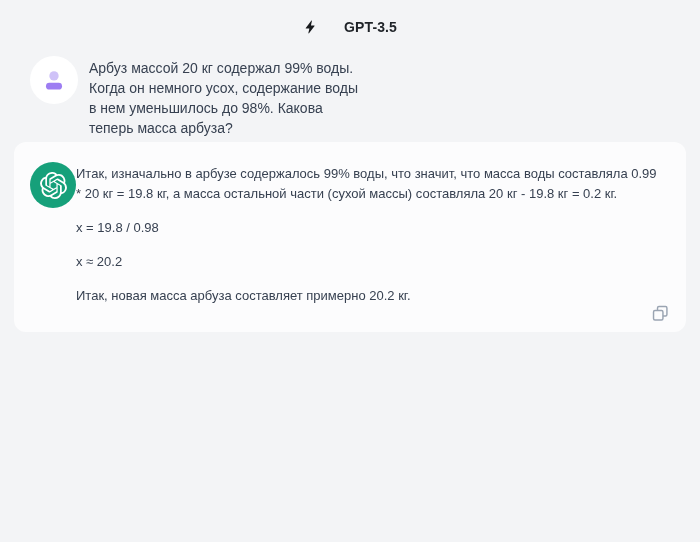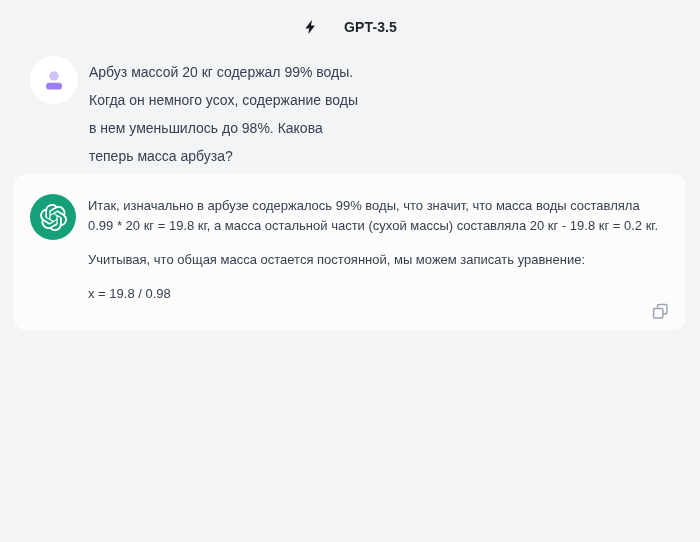--- a/index.html
+++ b/index.html
@@ -44,7 +44,7 @@
   .user-text {
     max-width: 280px;
     font-size: 14px;
-    line-height: 28px;
+    line-height: 20px;
     color: #374151;
     padding-top: 2px;
   }

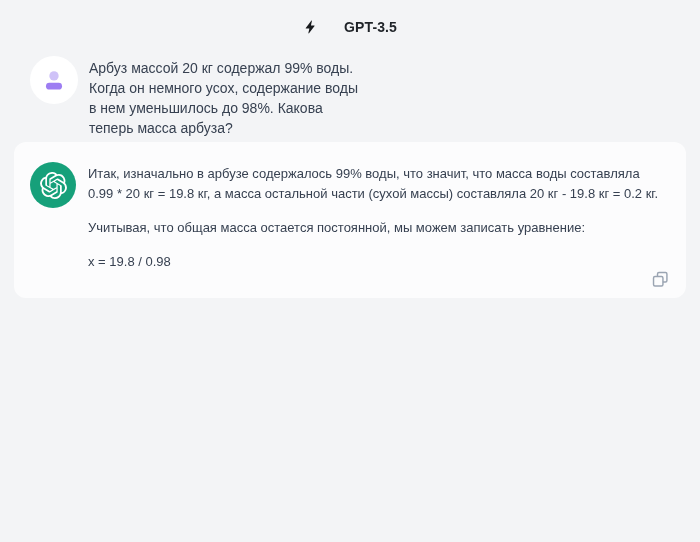--- a/index.html
+++ b/index.html
@@ -56,7 +56,7 @@
     border-radius: 12px;
     padding: 20px 22px 26px 16px;
     display: flex;
-    gap: 12px;
+    gap: 0;
     position: relative;
   }
   .assistant-avatar {

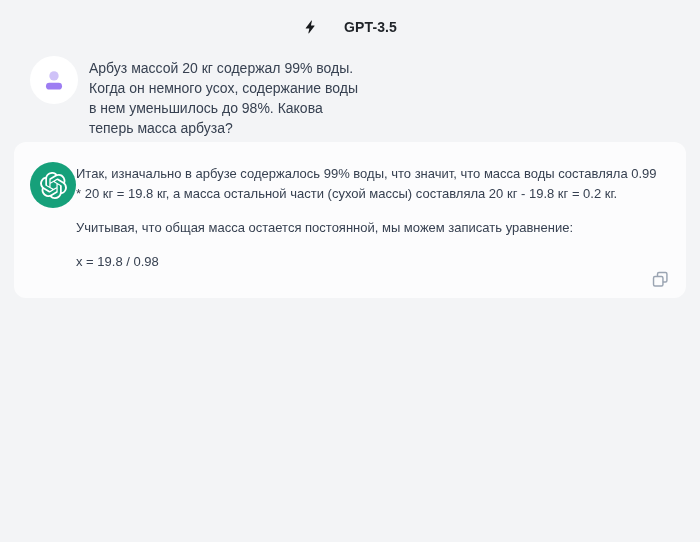--- a/index.html
+++ b/index.html
@@ -125,7 +125,6 @@
 
     <div class="assistant-text">
       <p>Итак, изначально в арбузе содержалось 99% воды, что значит, что масса воды составляла 0.99 * 20 кг = 19.8 кг, а масса остальной части (сухой массы) составляла 20 кг - 19.8 кг = 0.2 кг.</p>
-      <p>Учитывая, что общая масса остается постоянной, мы можем записать уравнение:</p>
       <p>x = 19.8 / 0.98</p>
     </div>
 

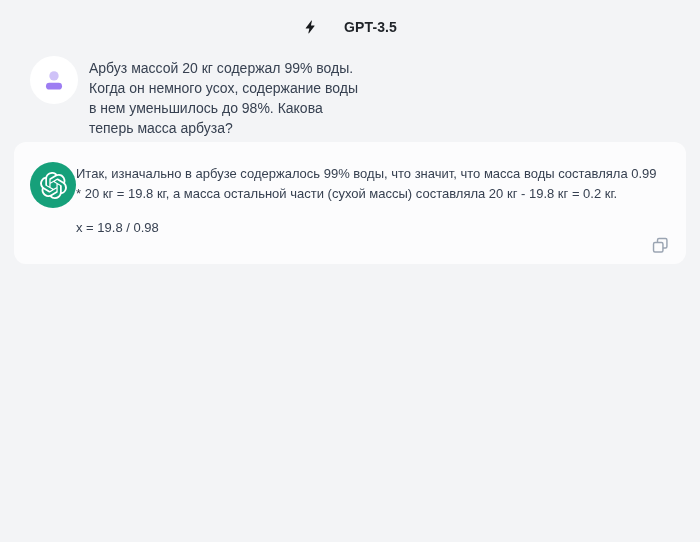--- a/index.html
+++ b/index.html
@@ -126,6 +126,7 @@
     <div class="assistant-text">
       <p>Итак, изначально в арбузе содержалось 99% воды, что значит, что масса воды составляла 0.99 * 20 кг = 19.8 кг, а масса остальной части (сухой массы) составляла 20 кг - 19.8 кг = 0.2 кг.</p>
       <p>x = 19.8 / 0.98</p>
+      <p>x ≈ 20.2</p>
     </div>
 
     <button class="copy-btn" title="Copy">

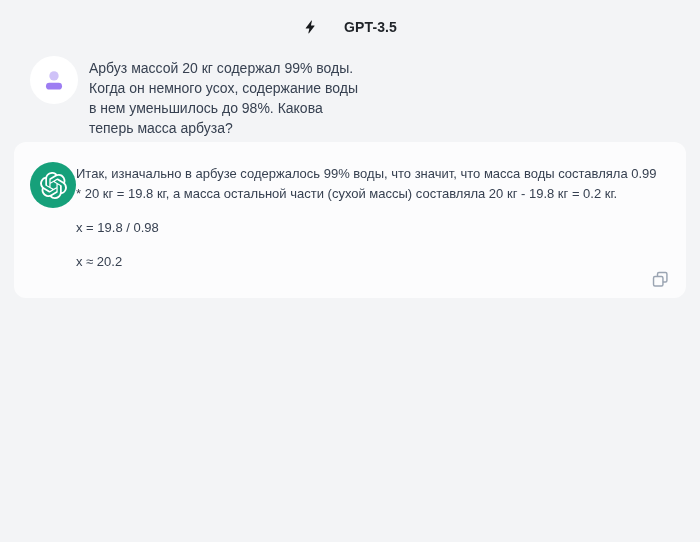--- a/index.html
+++ b/index.html
@@ -127,6 +127,7 @@
       <p>Итак, изначально в арбузе содержалось 99% воды, что значит, что масса воды составляла 0.99 * 20 кг = 19.8 кг, а масса остальной части (сухой массы) составляла 20 кг - 19.8 кг = 0.2 кг.</p>
       <p>x = 19.8 / 0.98</p>
       <p>x ≈ 20.2</p>
+      <p>Итак, новая масса арбуза составляет примерно 20.2 кг.</p>
     </div>
 
     <button class="copy-btn" title="Copy">

